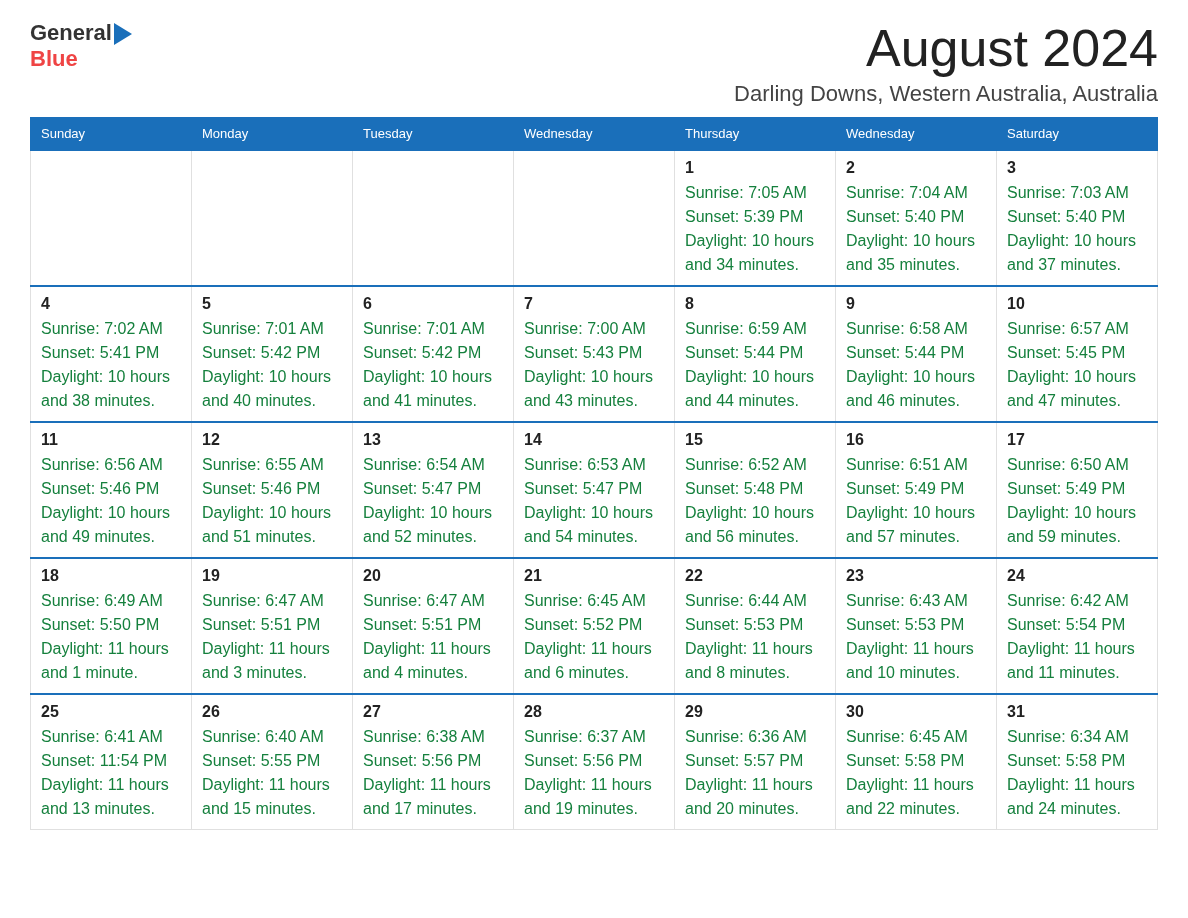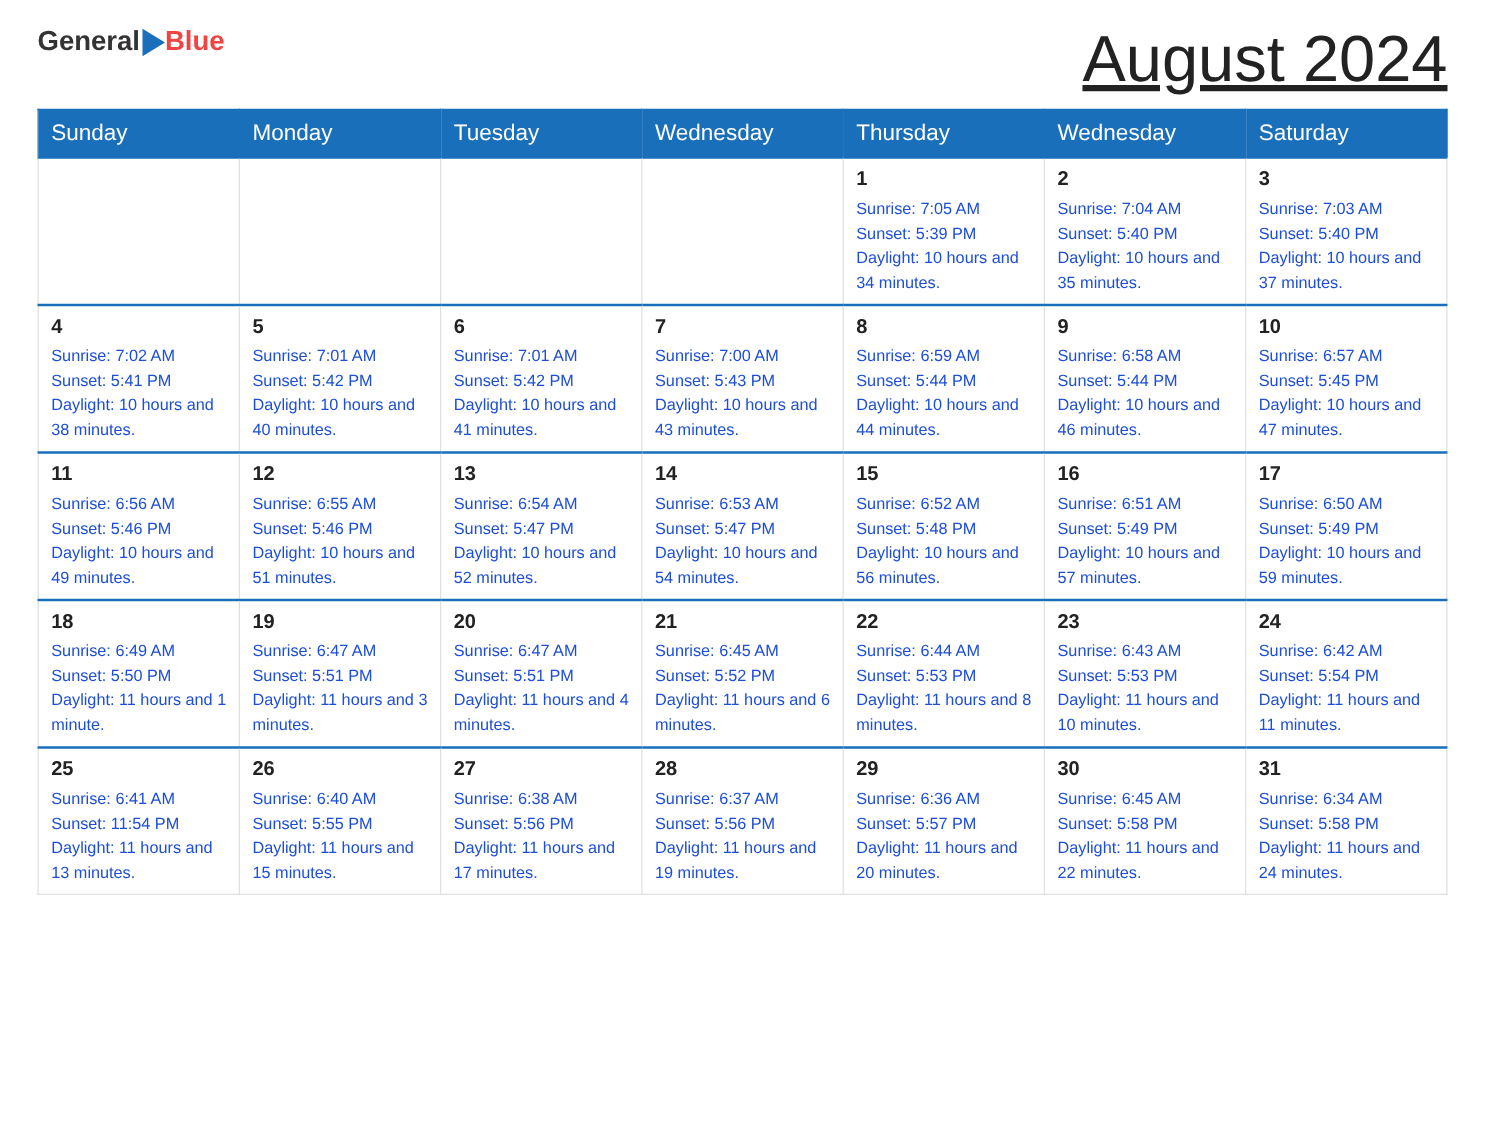--- a/index.html
+++ b/index.html
@@ -88,7 +88,7 @@
     }
     .logo-wrapper {
       display: flex;
-      flex-direction: row;
+      flex-direction: column;
       align-items: flex-start;
     }
     .logo-row {

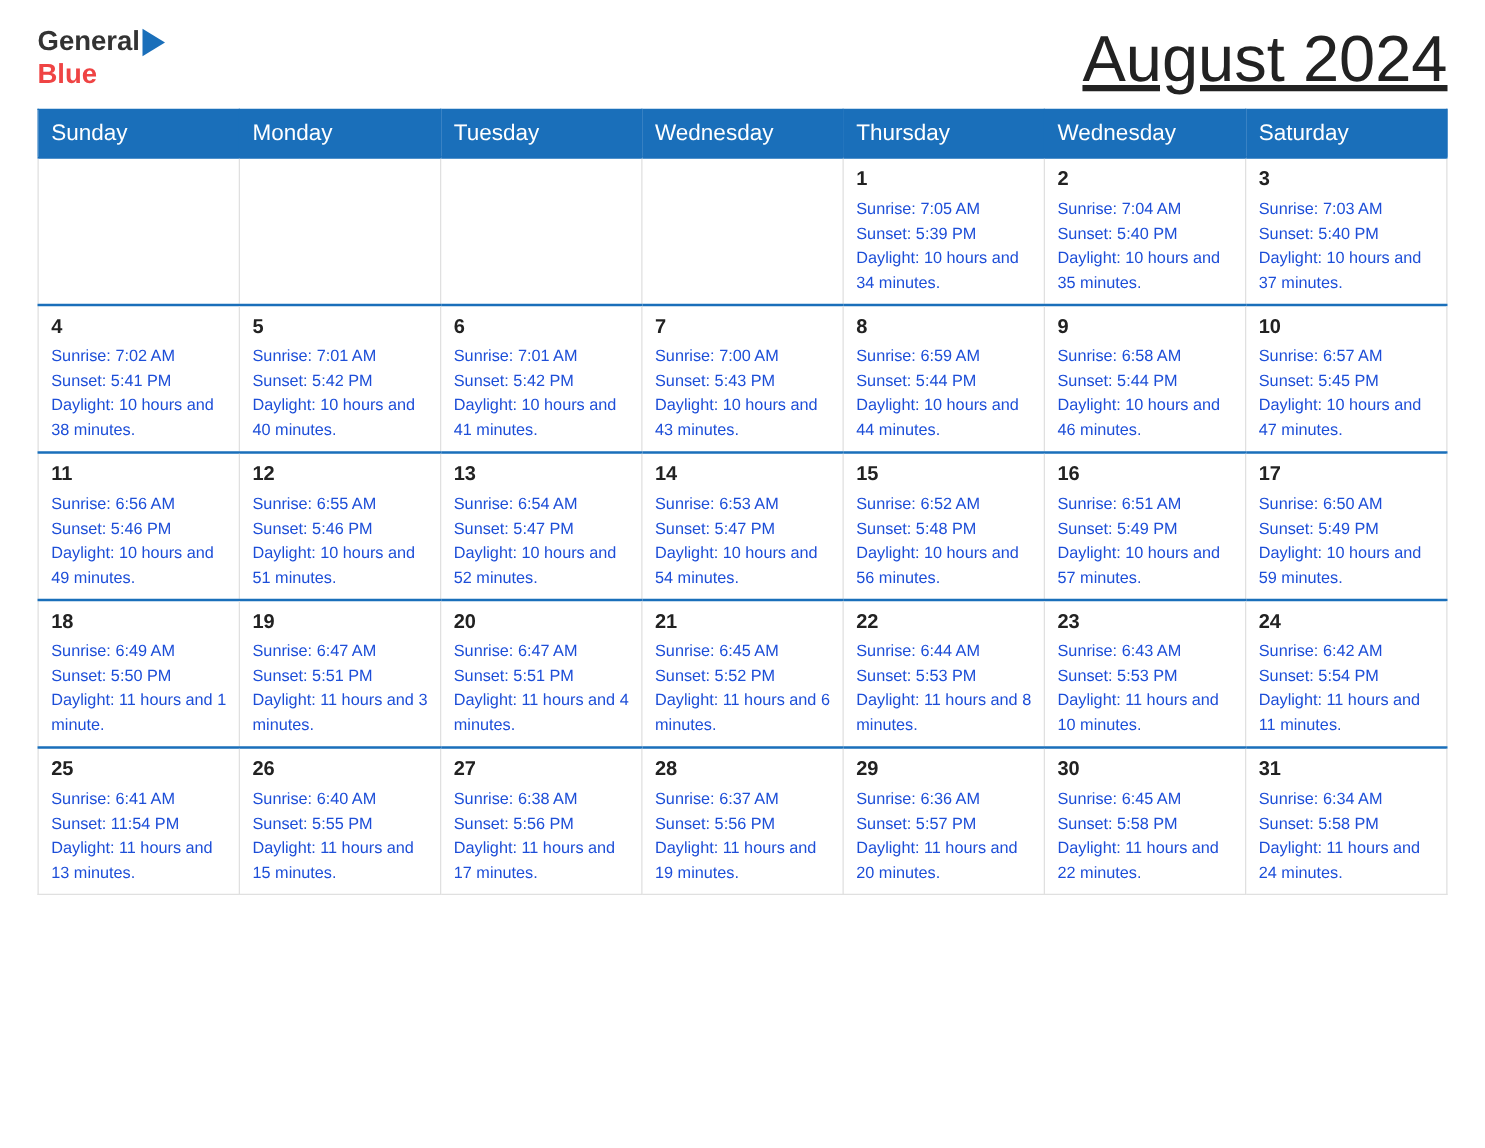--- a/index.html
+++ b/index.html
@@ -34,7 +34,6 @@
       font-weight: normal;
       color: #222;
       line-height: 1.1;
-      text-decoration: underline;
     }
     .location {
       font-size: 22px;

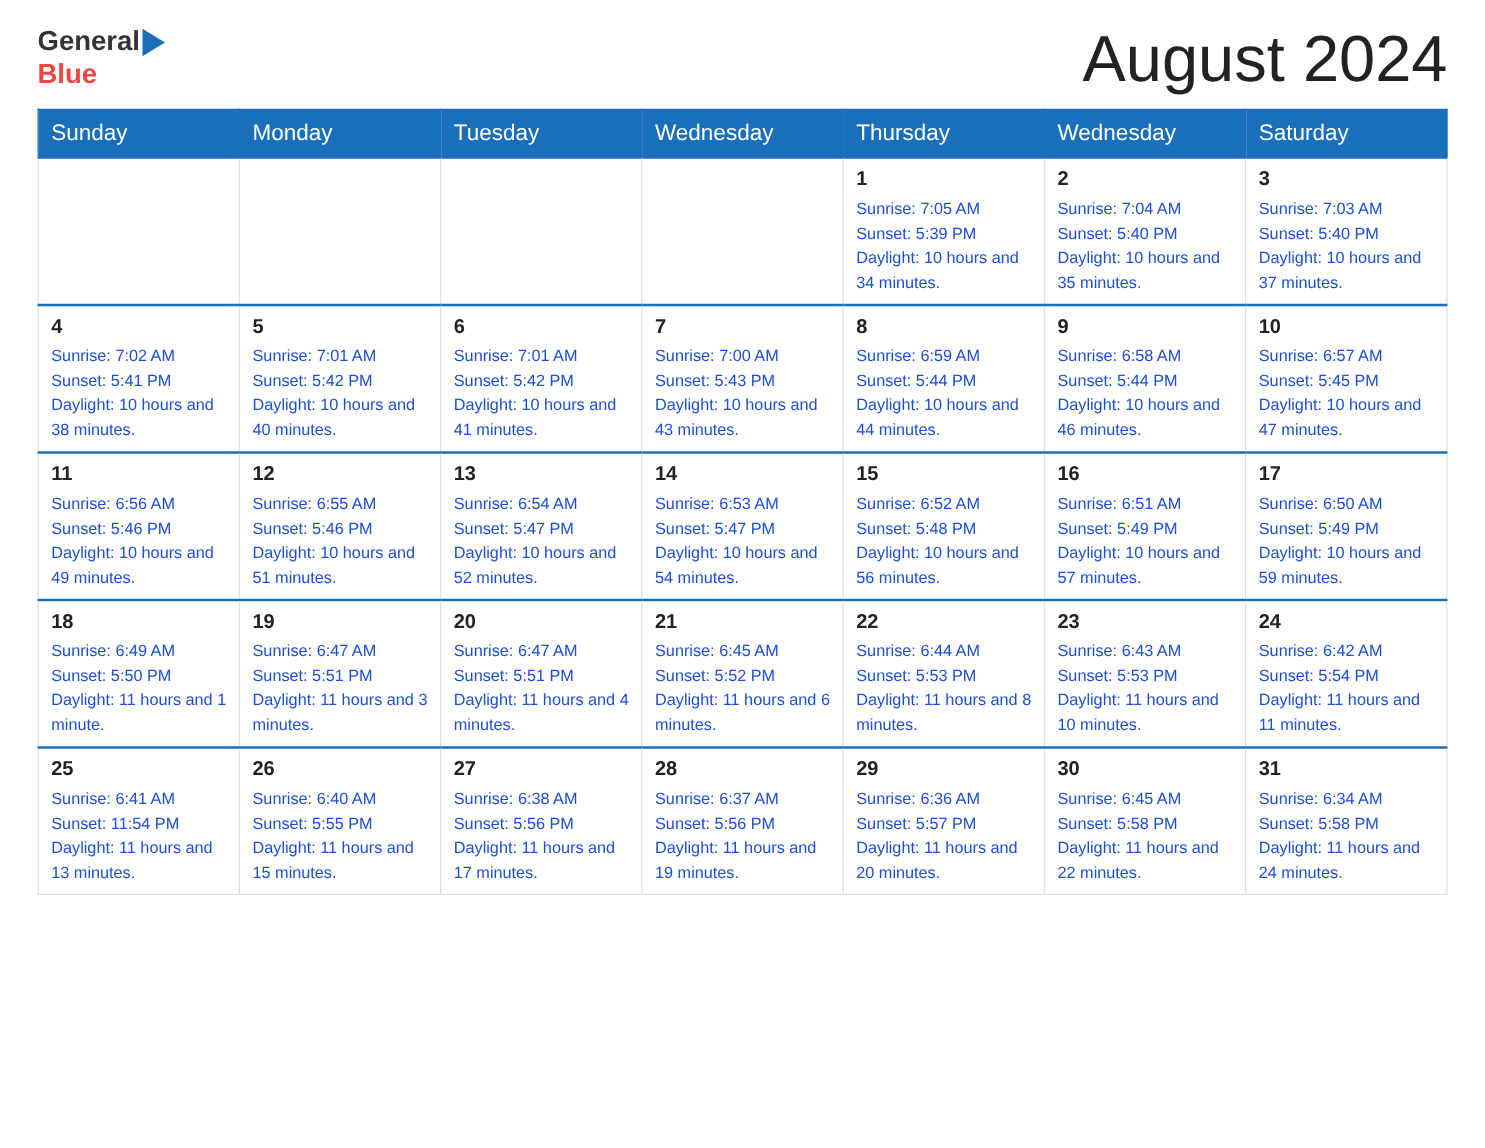--- a/index.html
+++ b/index.html
@@ -120,6 +120,7 @@
   </div>
   <div class="title-section">
     <div class="month-title">August 2024</div>
+    <div class="location">Darling Downs, Western Australia, Australia</div>
   </div>
 </div>
 

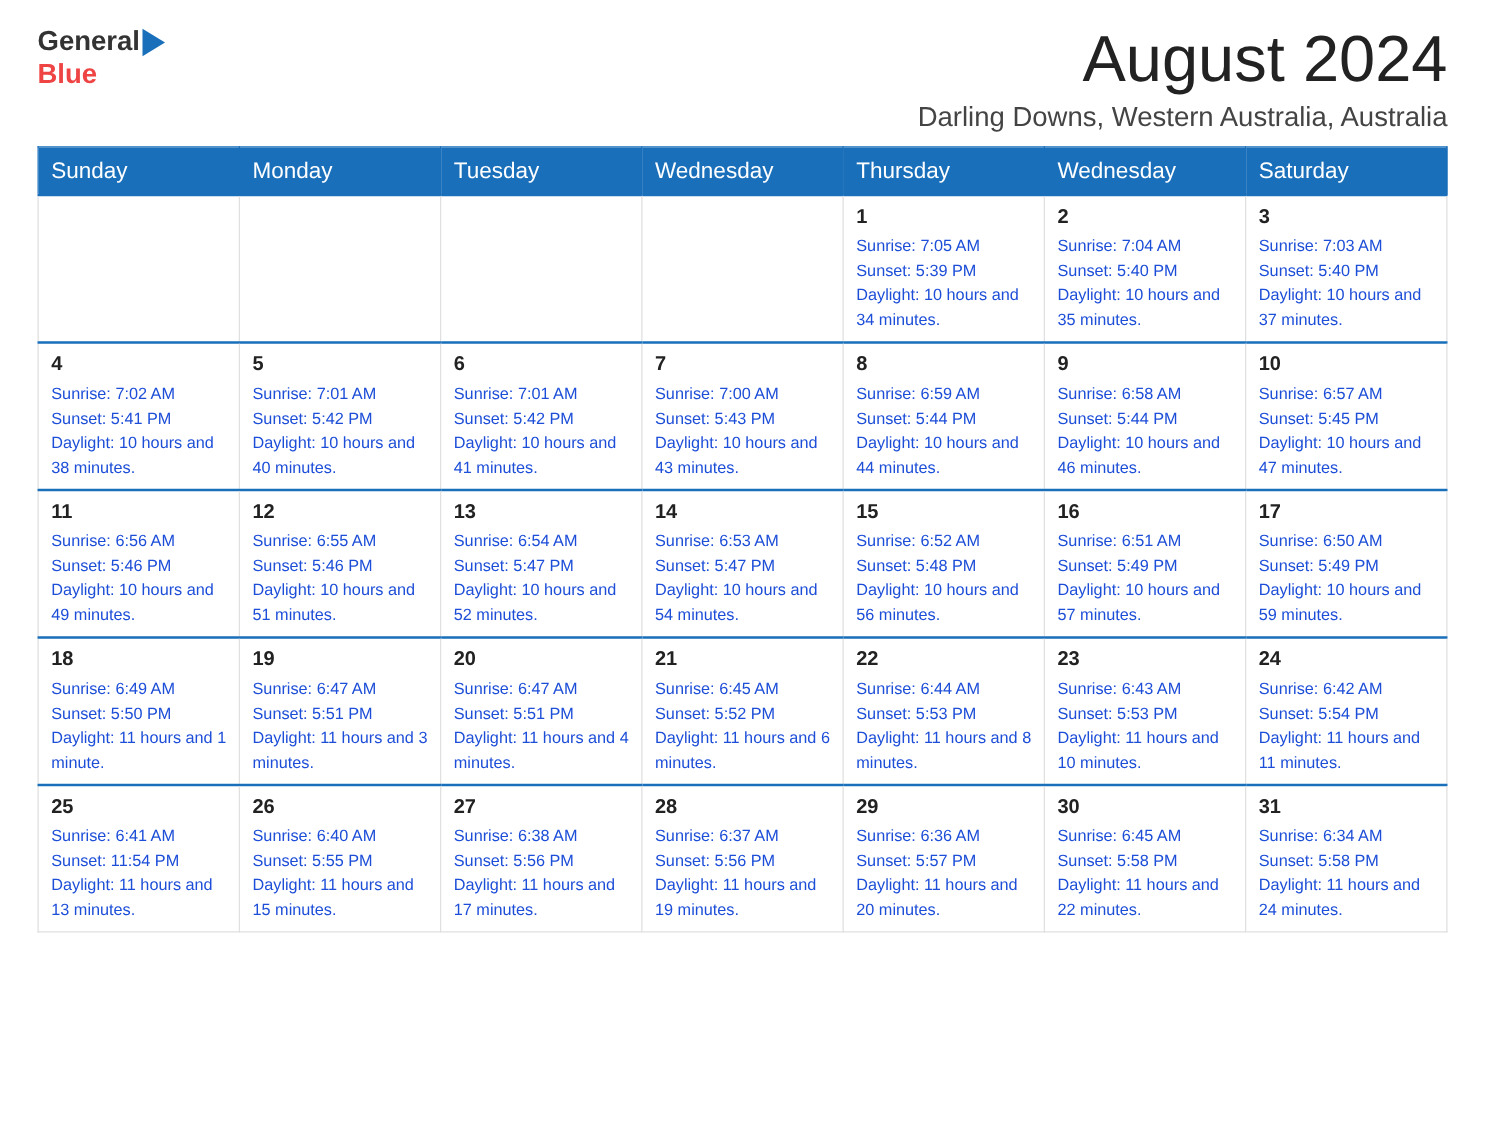--- a/index.html
+++ b/index.html
@@ -48,7 +48,7 @@
     .calendar-table th {
       background-color: #1a6fba;
       color: #fff;
-      font-size: 18px;
+      font-size: 13px;
       font-weight: normal;
       padding: 8px 10px;
       text-align: left;

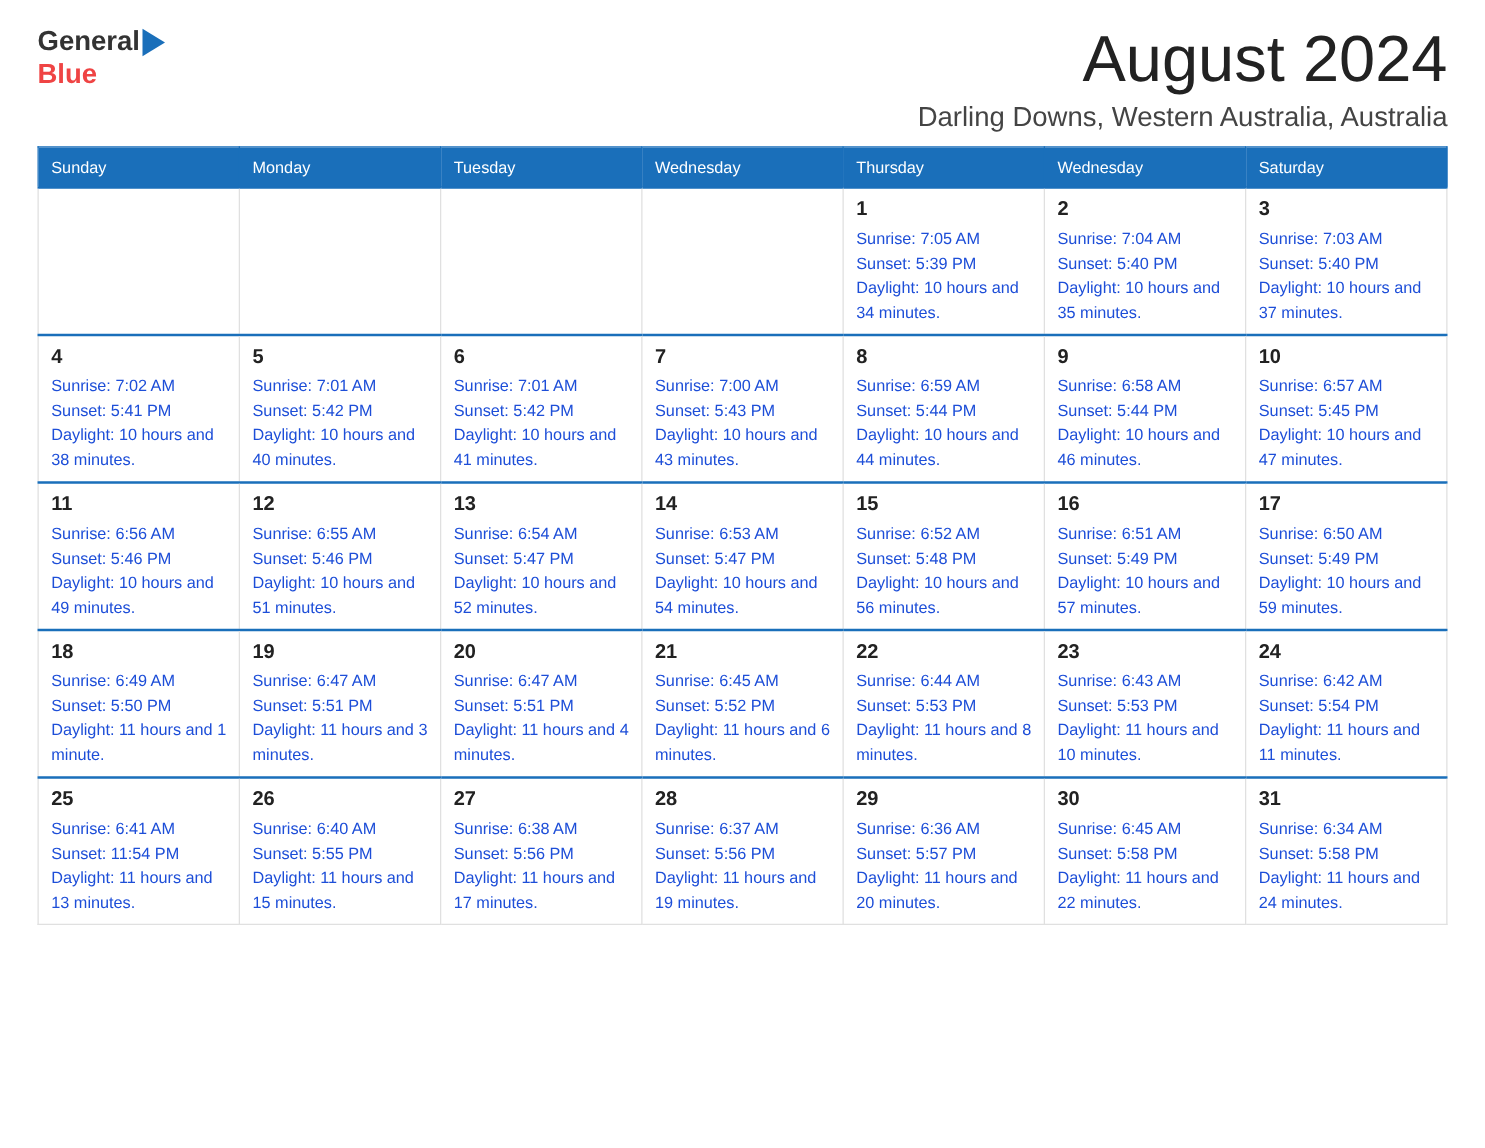--- a/index.html
+++ b/index.html
@@ -78,8 +78,8 @@
       display: block;
     }
     .day-info {
-      font-size: 13px;
-      color: #1d4ed8;
+      font-size: 16px;
+      color: #15803d;
       line-height: 1.5;
     }
     .empty-cell {

